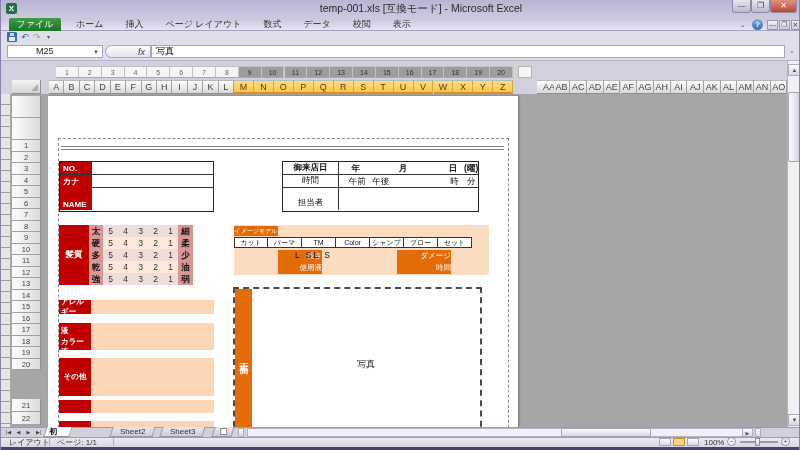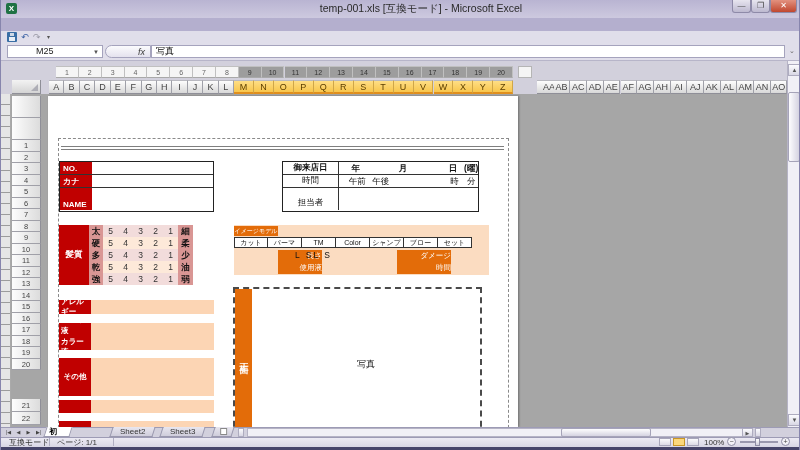--- a/index.html
+++ b/index.html
@@ -128,6 +128,23 @@
     <div class="abs winbtn close" style="left:769px;width:27px;">✕</div>
   </div>
 
+  <div class="abs tabrow">
+    <div class="abs filetab">ファイル</div>
+    <div class="abs rtabs">
+        <div class="rtab">ホーム</div>
+        <div class="rtab">挿入</div>
+        <div class="rtab">ページ レイアウト</div>
+        <div class="rtab">数式</div>
+        <div class="rtab">データ</div>
+        <div class="rtab">校閲</div>
+        <div class="rtab">表示</div>
+      </div>
+    <div class="abs minibtn" style="left:737px;width:10px;">⌄</div>
+    <div class="abs helpbtn" style="left:751px;">?</div>
+    <div class="abs smwin" style="left:766px;">—</div>
+    <div class="abs smwin" style="left:778px;">❐</div>
+    <div class="abs smwin" style="left:790px;width:9px;">✕</div>
+  </div>
 
   <div class="abs qatrow">
     <div class="abs floppy"></div>

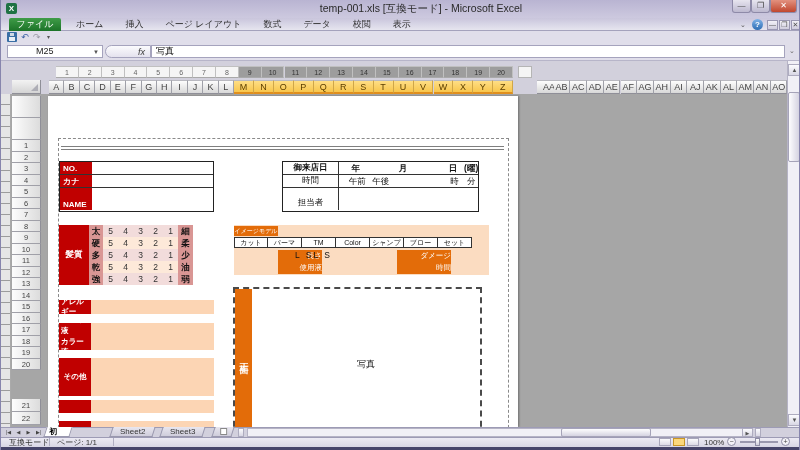--- a/index.html
+++ b/index.html
@@ -422,7 +422,7 @@
   <div class="abs hsc" style="left:754px;width:6px;"></div>
 
   <div class="abs statusbar"></div>
-  <div class="abs sbtext" style="left:8px;">互換モード</div>
+  <div class="abs sbtext" style="left:8px;">レイアウト</div>
   <div class="abs sbsep" style="left:48px;"></div>
   <div class="abs sbtext" style="left:56px;">ページ: 1/1</div>
   <div class="abs sbsep" style="left:112px;"></div>

